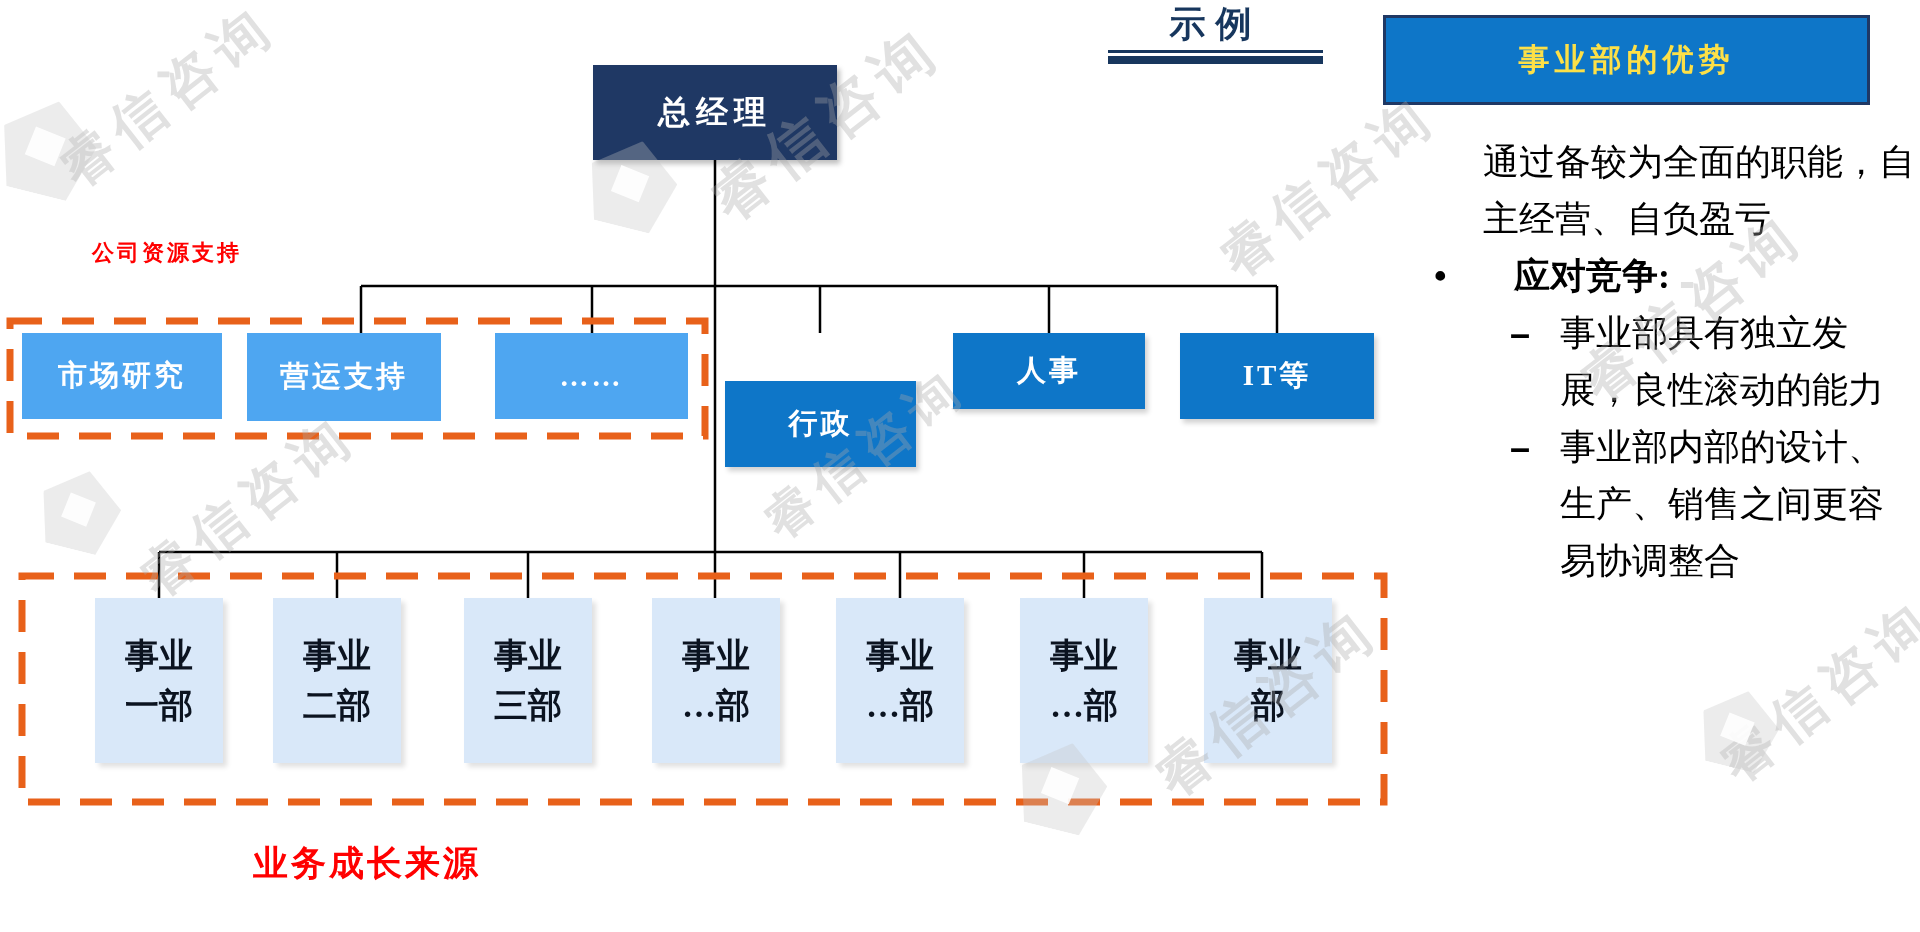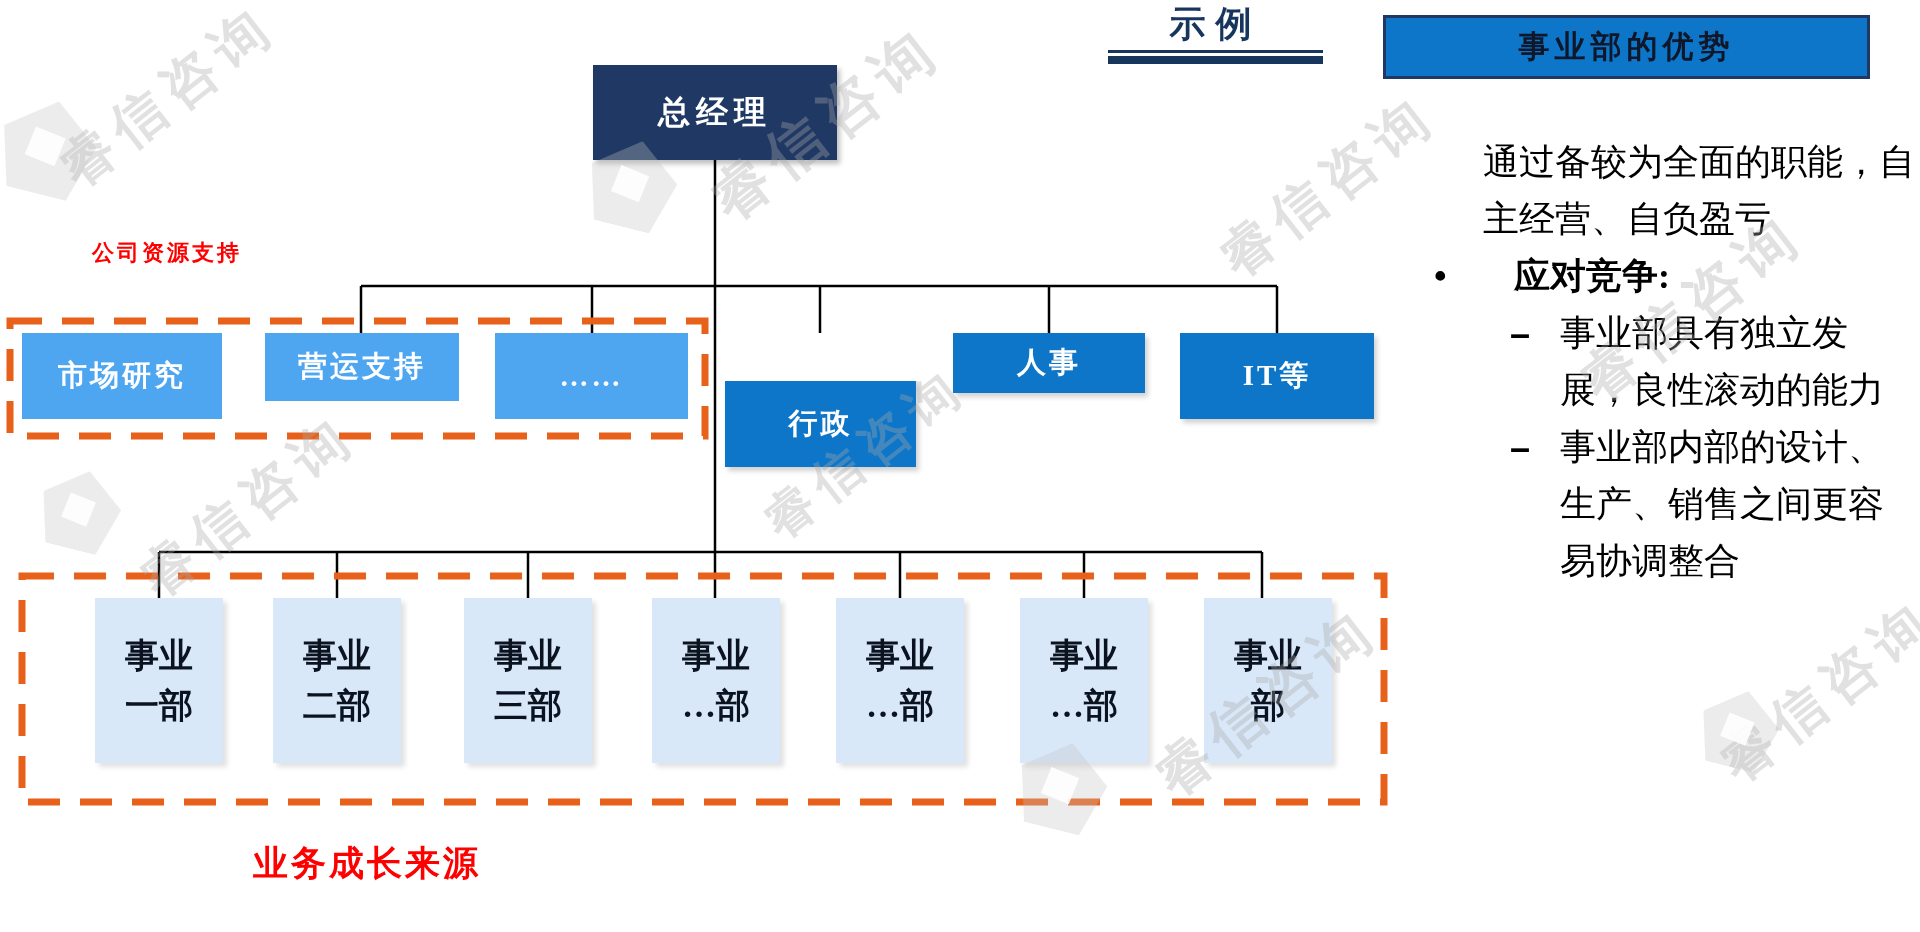--- a/index.html
+++ b/index.html
@@ -61,10 +61,10 @@
   }
   
   .panel-header{
-    position:absolute;left:1383px;top:15px;width:487px;height:64px;z-index:2;
+    position:absolute;left:1383px;top:15px;width:487px;height:90px;z-index:2;
     background:#0E76C8;border:3px solid #1F3864;box-sizing:border-box;
     display:flex;align-items:center;justify-content:center;
-    color:#0f172a;font-weight:bold;font-size:31px;letter-spacing:5px;
+    color:#fde047;font-weight:bold;font-size:31px;letter-spacing:5px;
   }
   .panel-body{
     position:absolute;left:1410px;top:134px;width:508px;z-index:2;

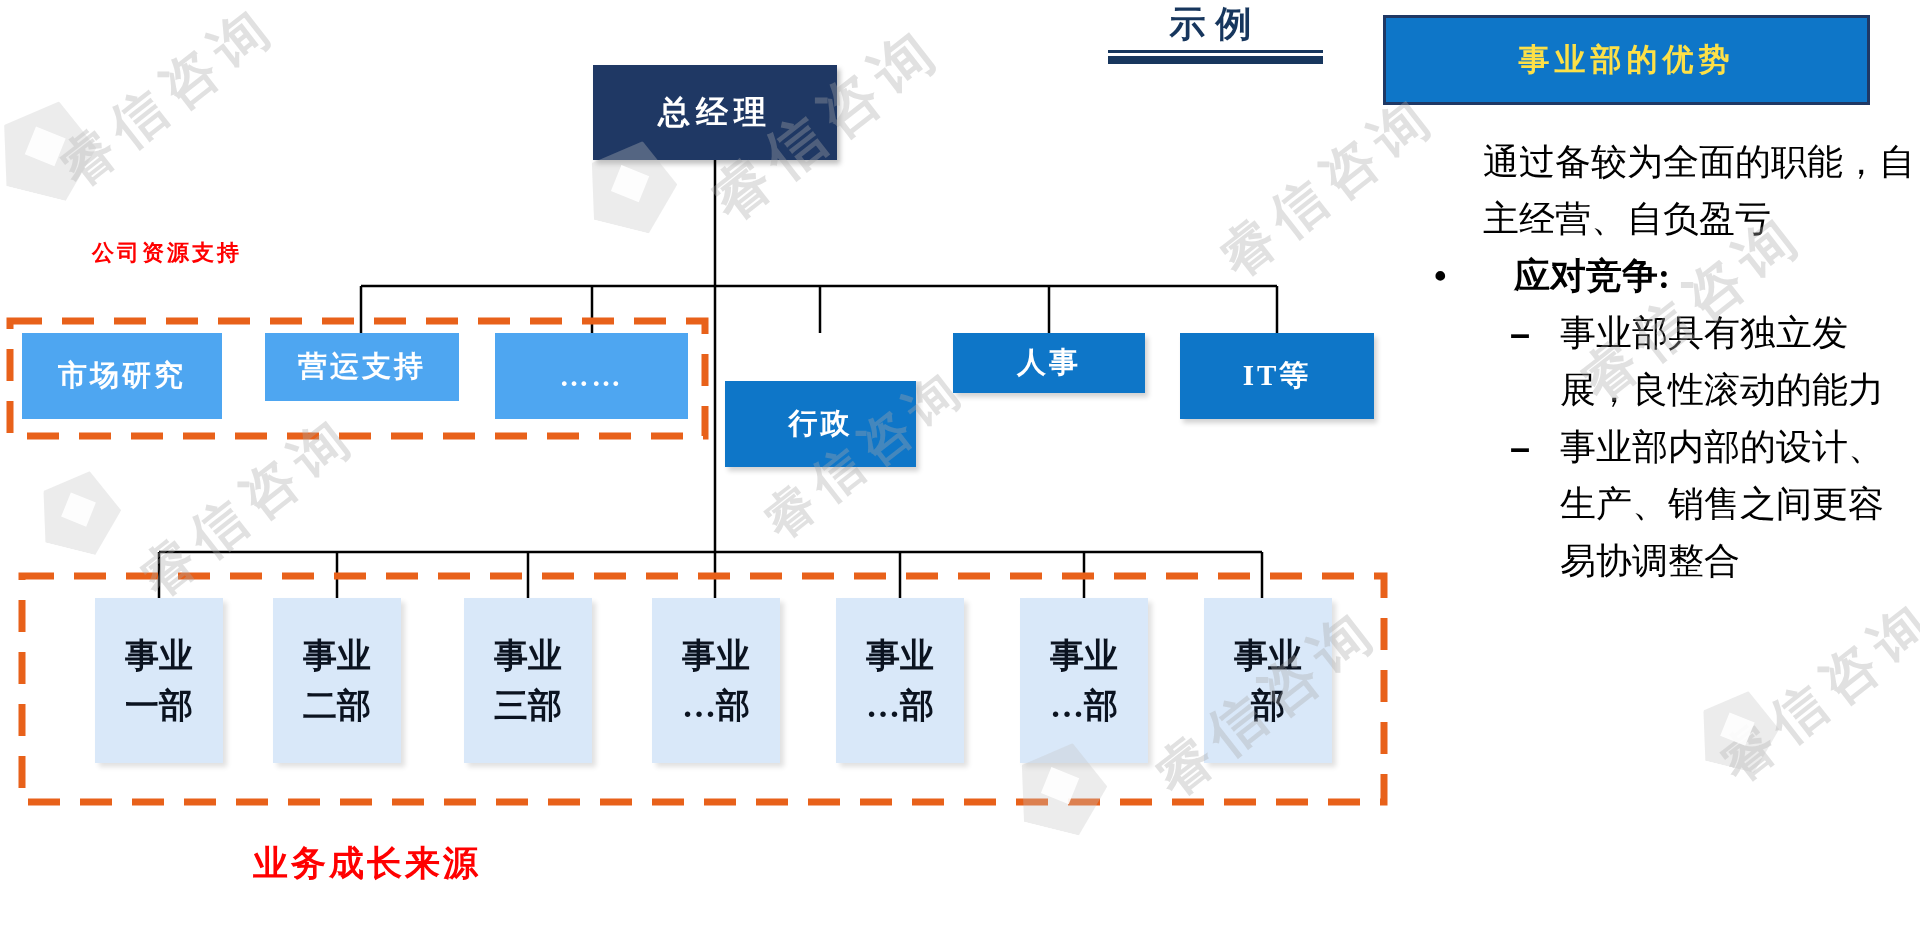--- a/index.html
+++ b/index.html
@@ -140,7 +140,7 @@
 <div class="red-label" style="left:92px;top:238px;font-size:22px;letter-spacing:3px;">公司资源支持</div>
 
 <div class="box box-light" style="left:22px;top:333px;width:200px;height:86px;">市场研究</div>
-<div class="box box-light" style="left:265px;top:333px;width:194px;height:68px;">营运支持</div>
+<div class="box box-light" style="left:247px;top:333px;width:194px;height:88px;">营运支持</div>
 <div class="box box-light" style="left:495px;top:333px;width:193px;height:86px;">……</div>
 <div class="box box-dark" style="left:725px;top:333px;width:191px;height:86px;margin-top:48px;">行政</div>
 <div class="box box-dark" style="left:953px;top:333px;width:192px;height:60px;">人事</div>

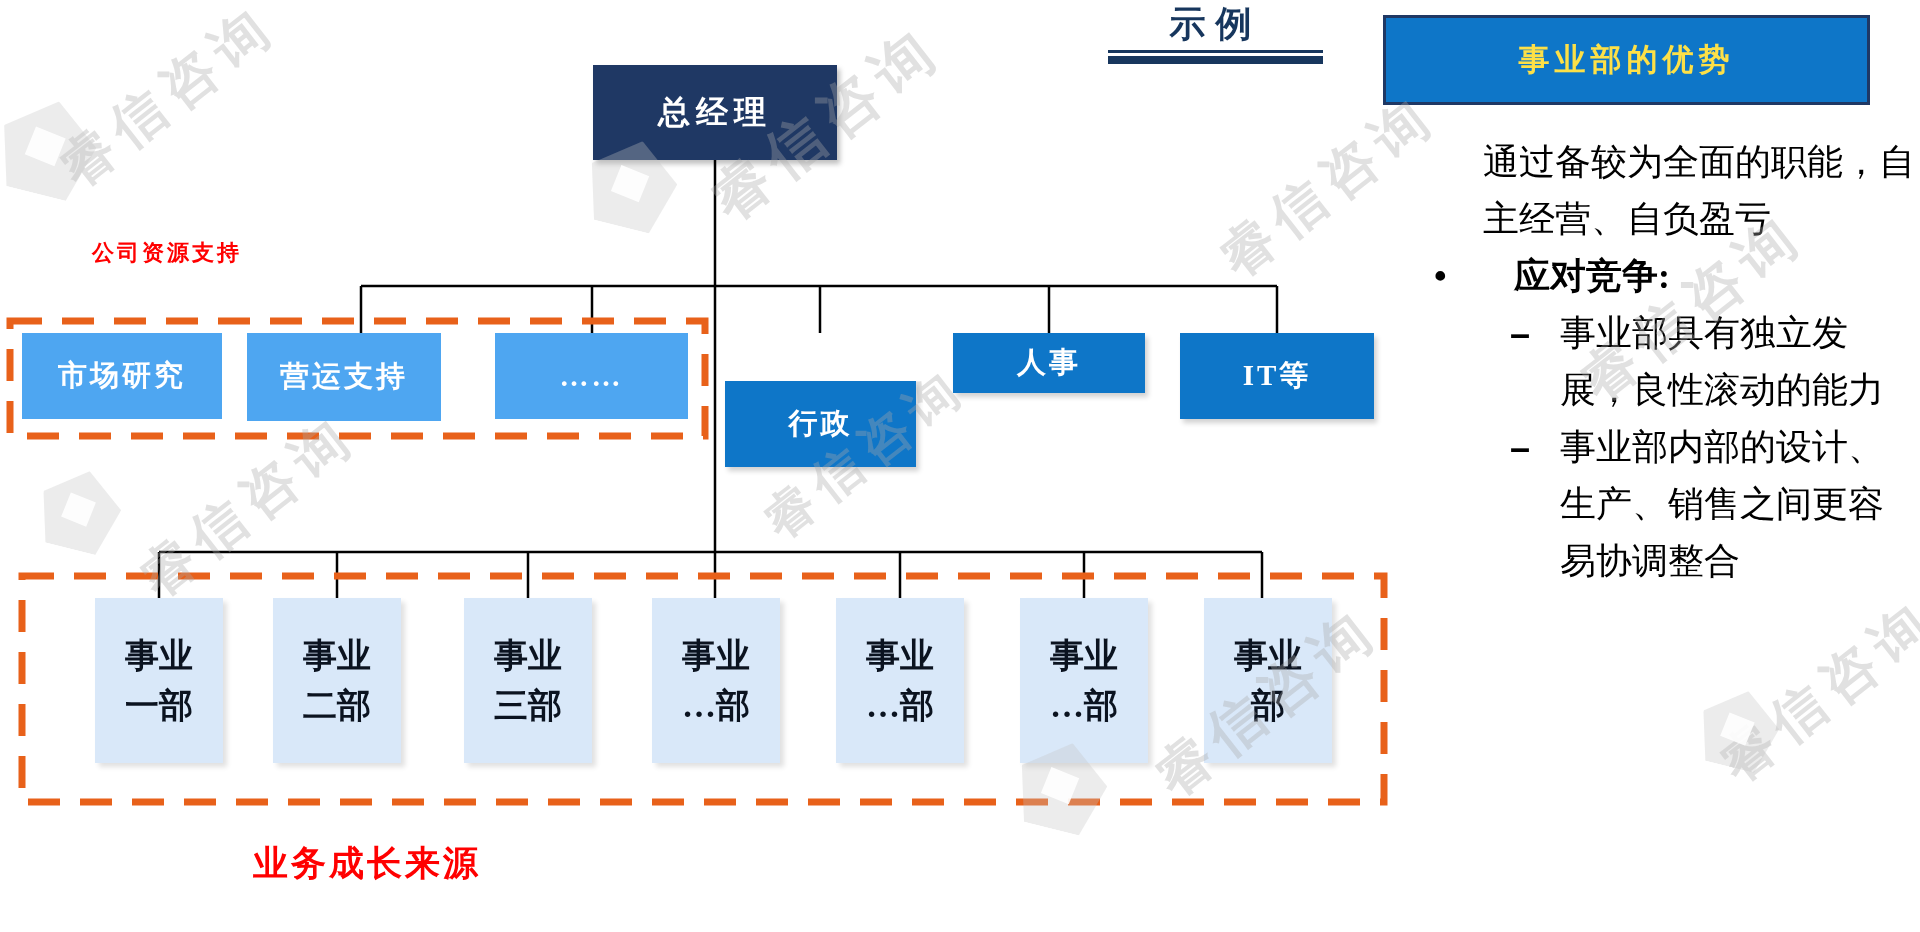--- a/index.html
+++ b/index.html
@@ -143,7 +143,7 @@
 <div class="box box-light" style="left:247px;top:333px;width:194px;height:88px;">营运支持</div>
 <div class="box box-light" style="left:495px;top:333px;width:193px;height:86px;">……</div>
 <div class="box box-dark" style="left:725px;top:333px;width:191px;height:86px;margin-top:48px;">行政</div>
-<div class="box box-dark" style="left:953px;top:333px;width:192px;height:60px;">人事</div>
+<div class="box box-dark" style="left:953px;top:333px;width:192px;height:76px;">人事</div>
 <div class="box box-dark" style="left:1180px;top:333px;width:194px;height:86px;text-align:right;">IT等</div>
 
 <div class="box box-pale" style="left:95px;top:598px;width:128px;height:165px;">

